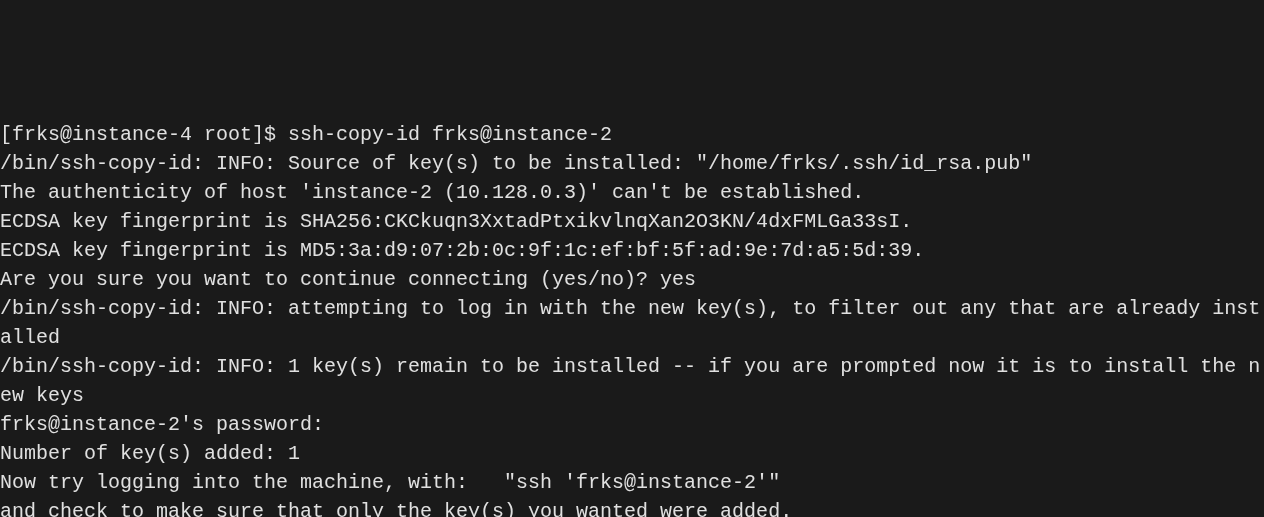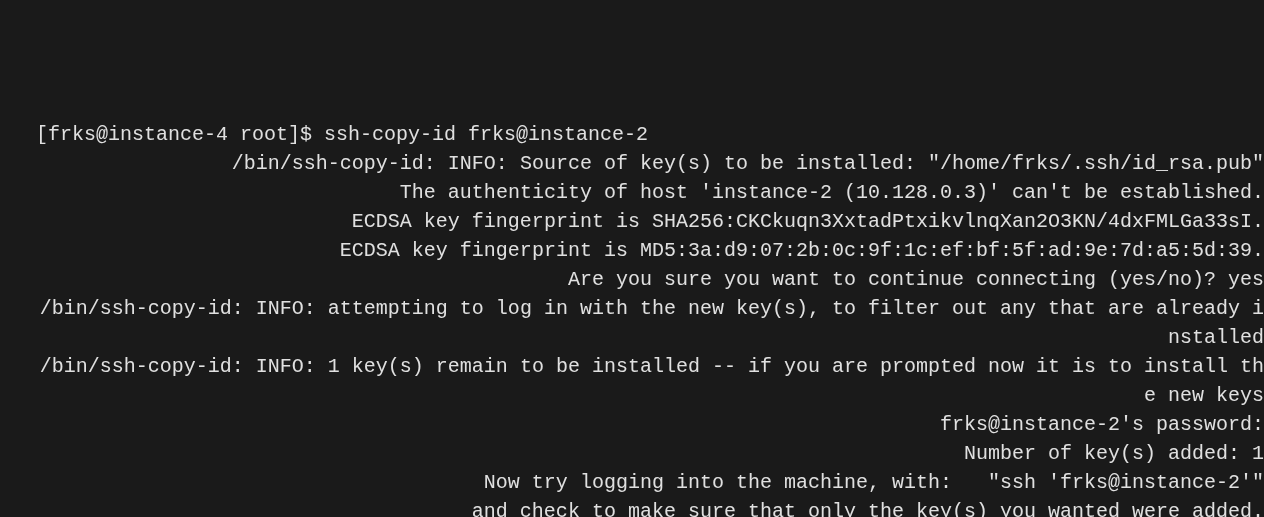--- a/index.html
+++ b/index.html
@@ -25,7 +25,6 @@
     }
     .line {
       display: block;
-      padding-left: 36px;
     }
     .prompt {
       color: #e0e0e0;

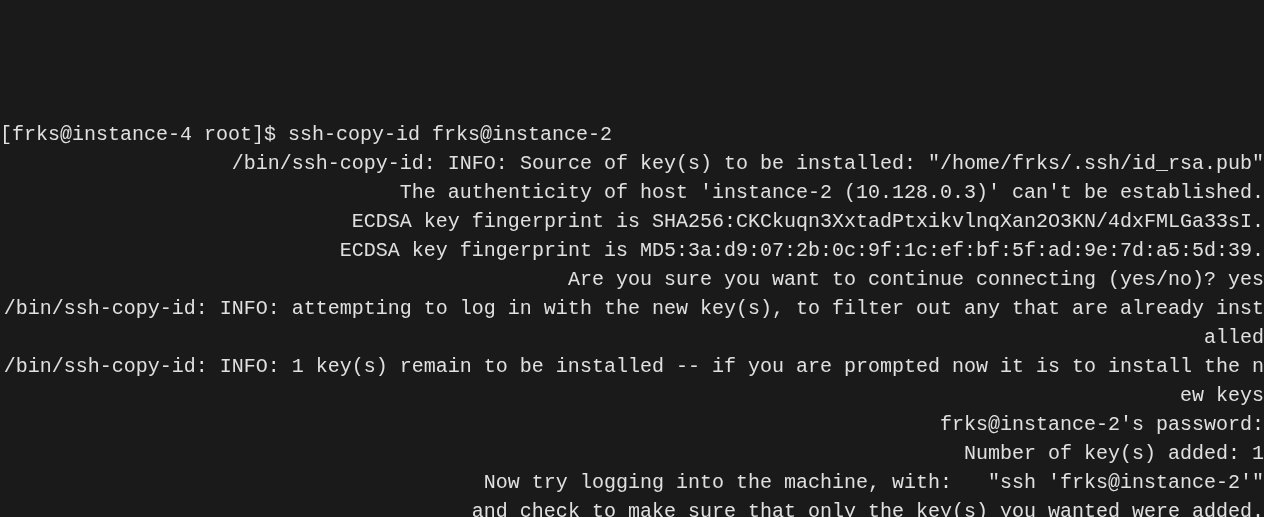--- a/index.html
+++ b/index.html
@@ -34,7 +34,6 @@
     }
     .output {
       color: #e0e0e0;
-      text-align: right;
     }
   </style>
 </head>

